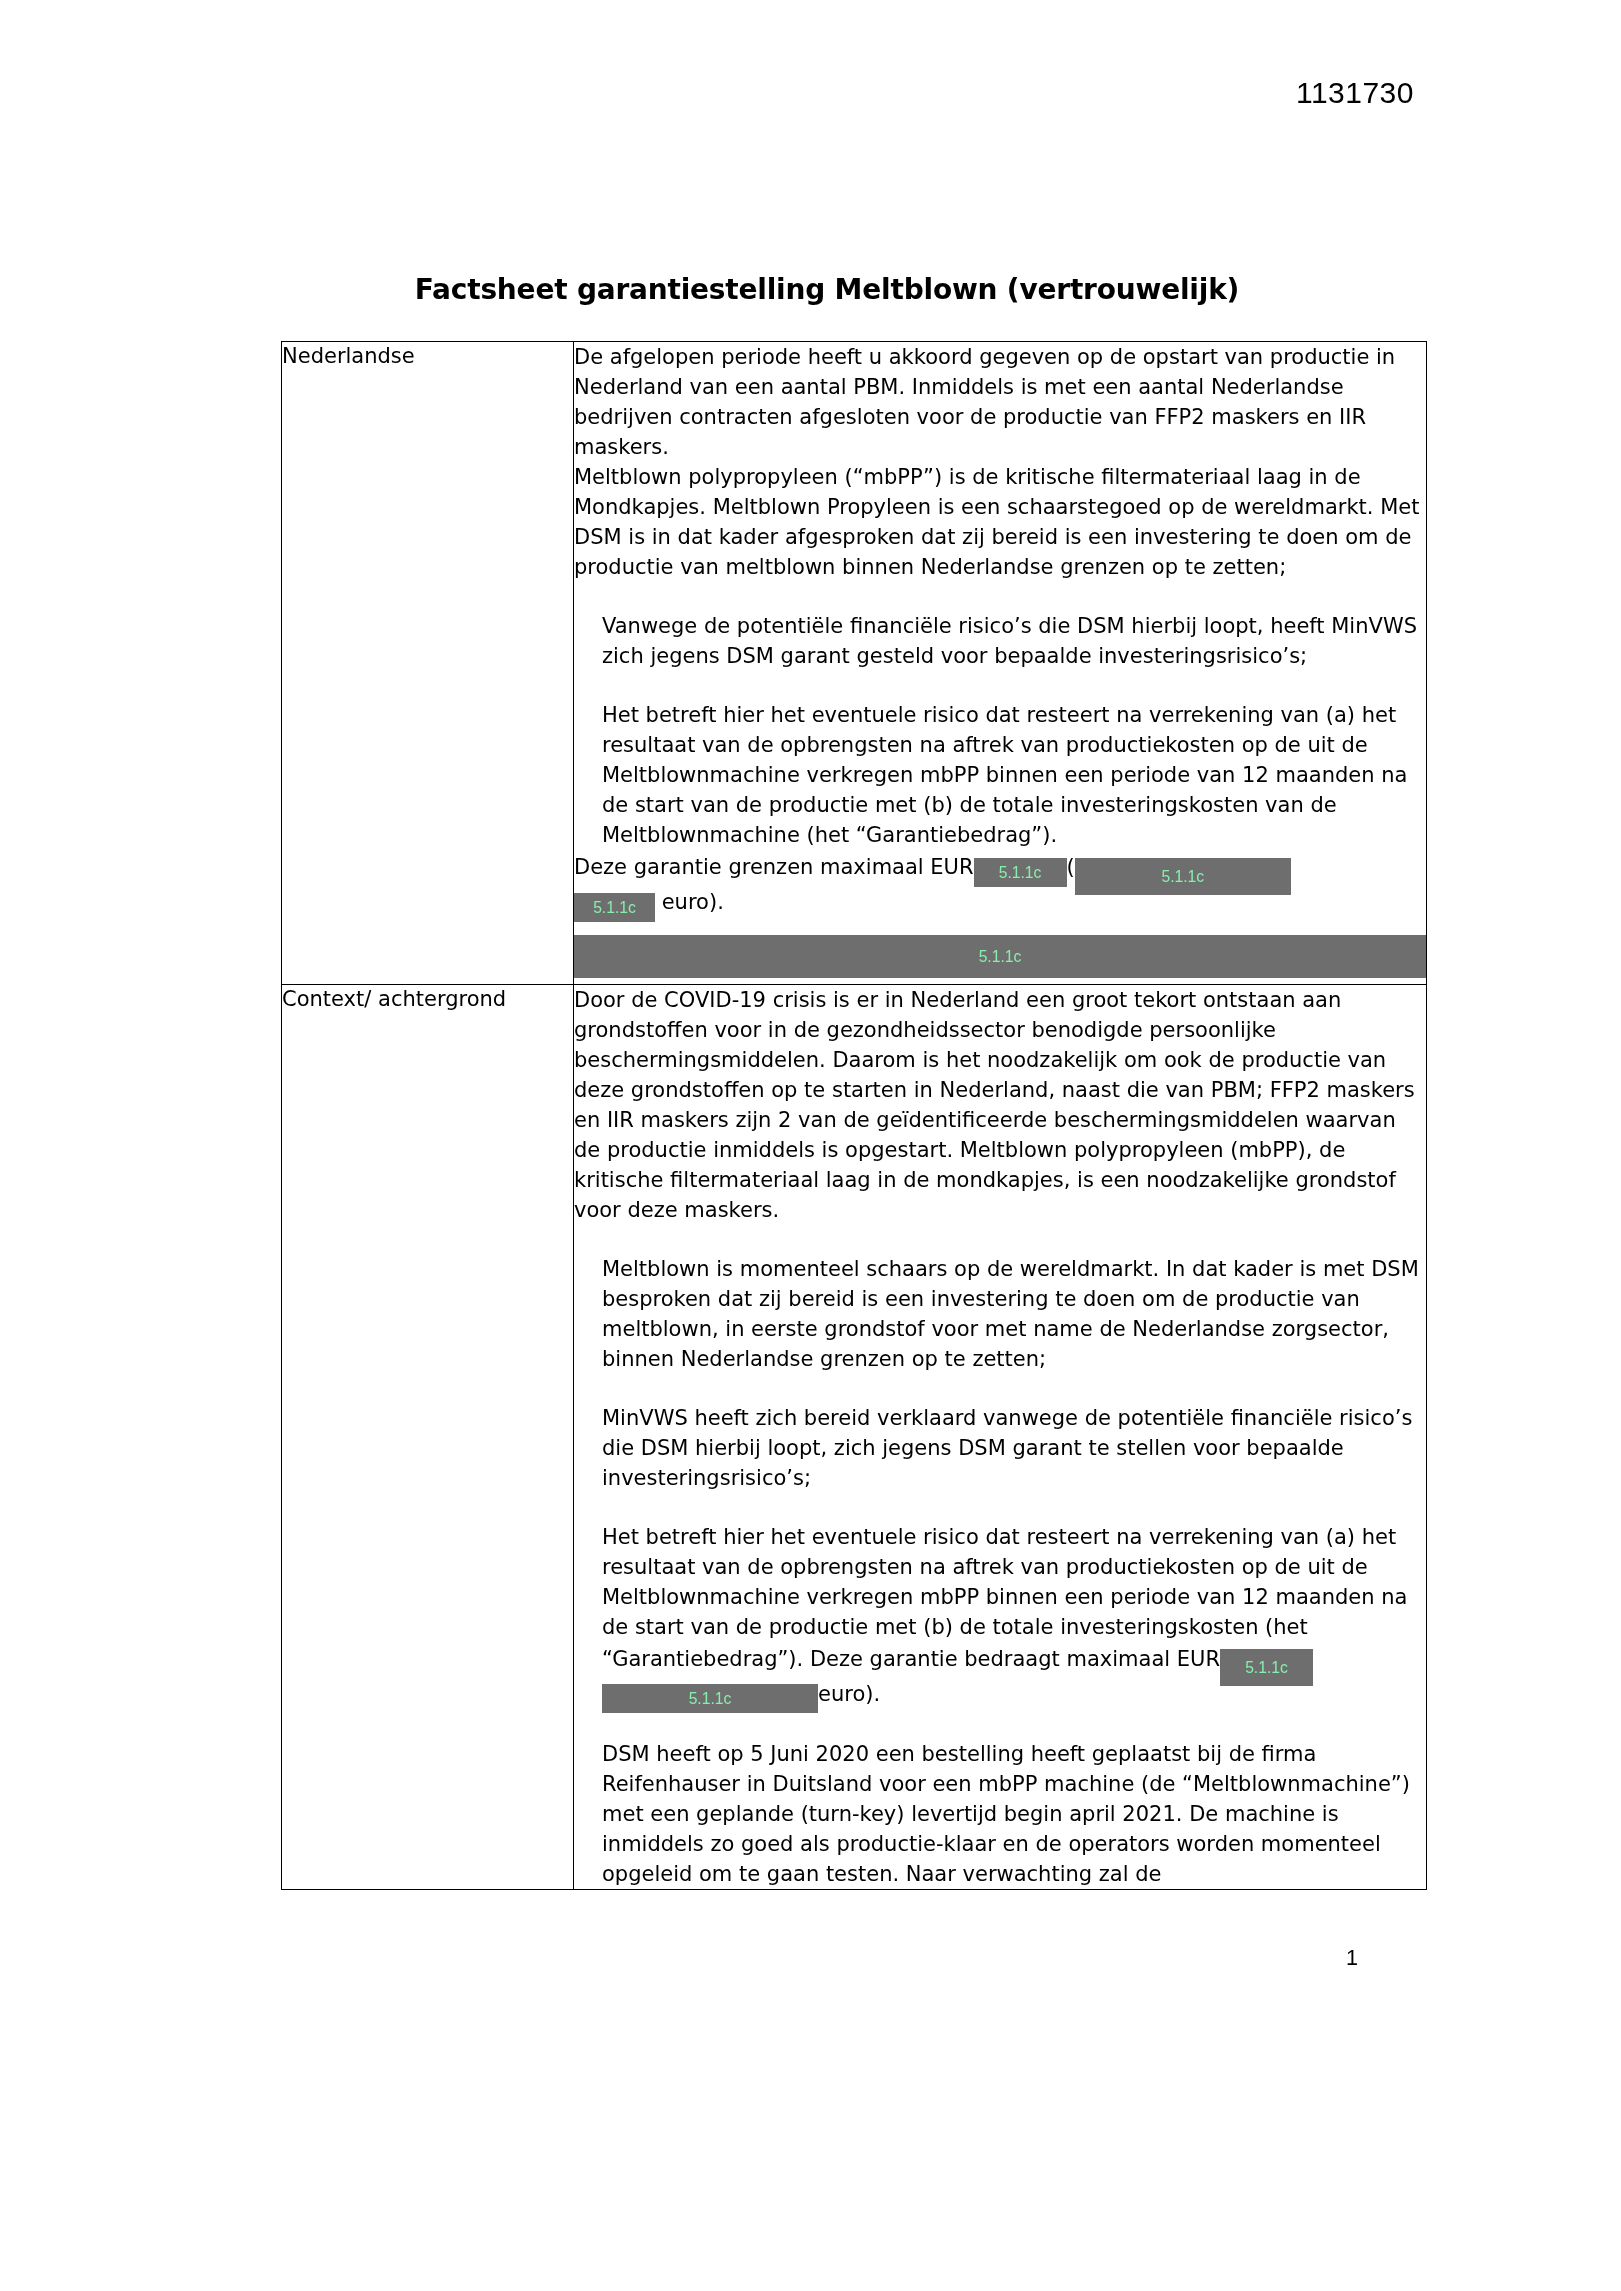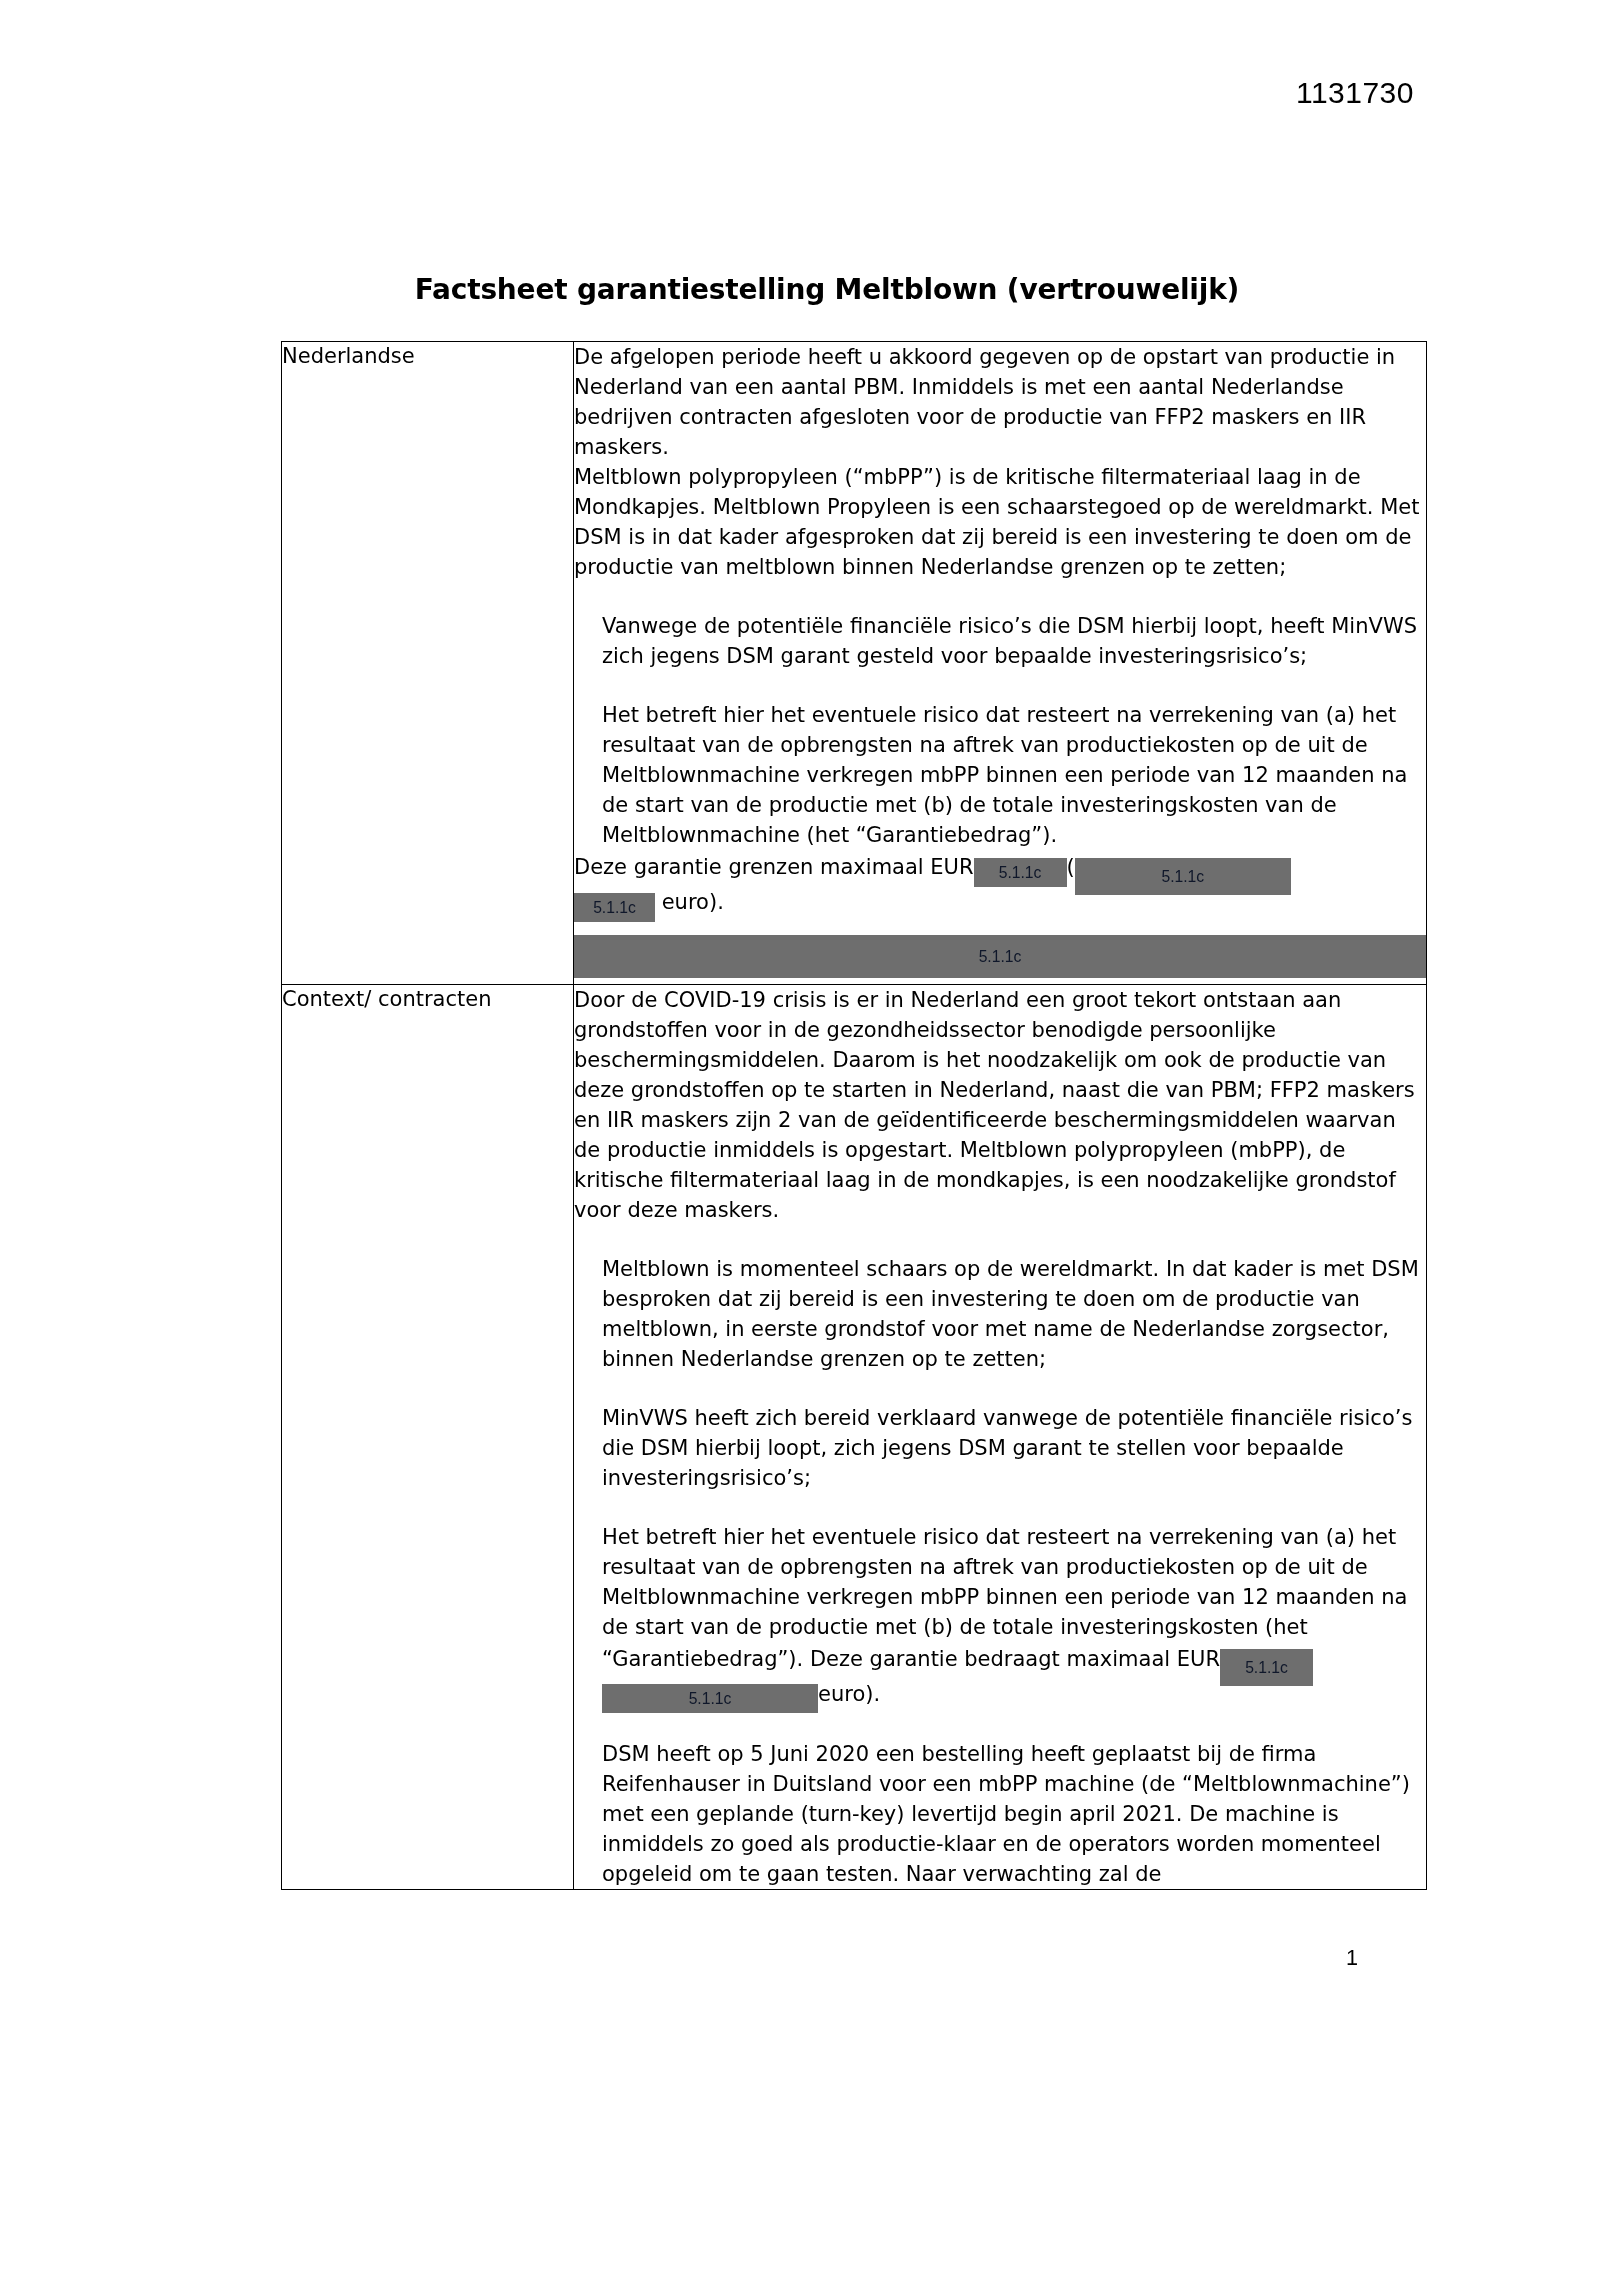--- a/index.html
+++ b/index.html
@@ -82,7 +82,7 @@
   .redaction {
     display: inline-block;
     background: #6e6e6e;
-    color: #0f172a;
+    color: #86efac;
     font-size: 15.7px;
     font-family: "Liberation Sans", sans-serif;
     text-align: center;

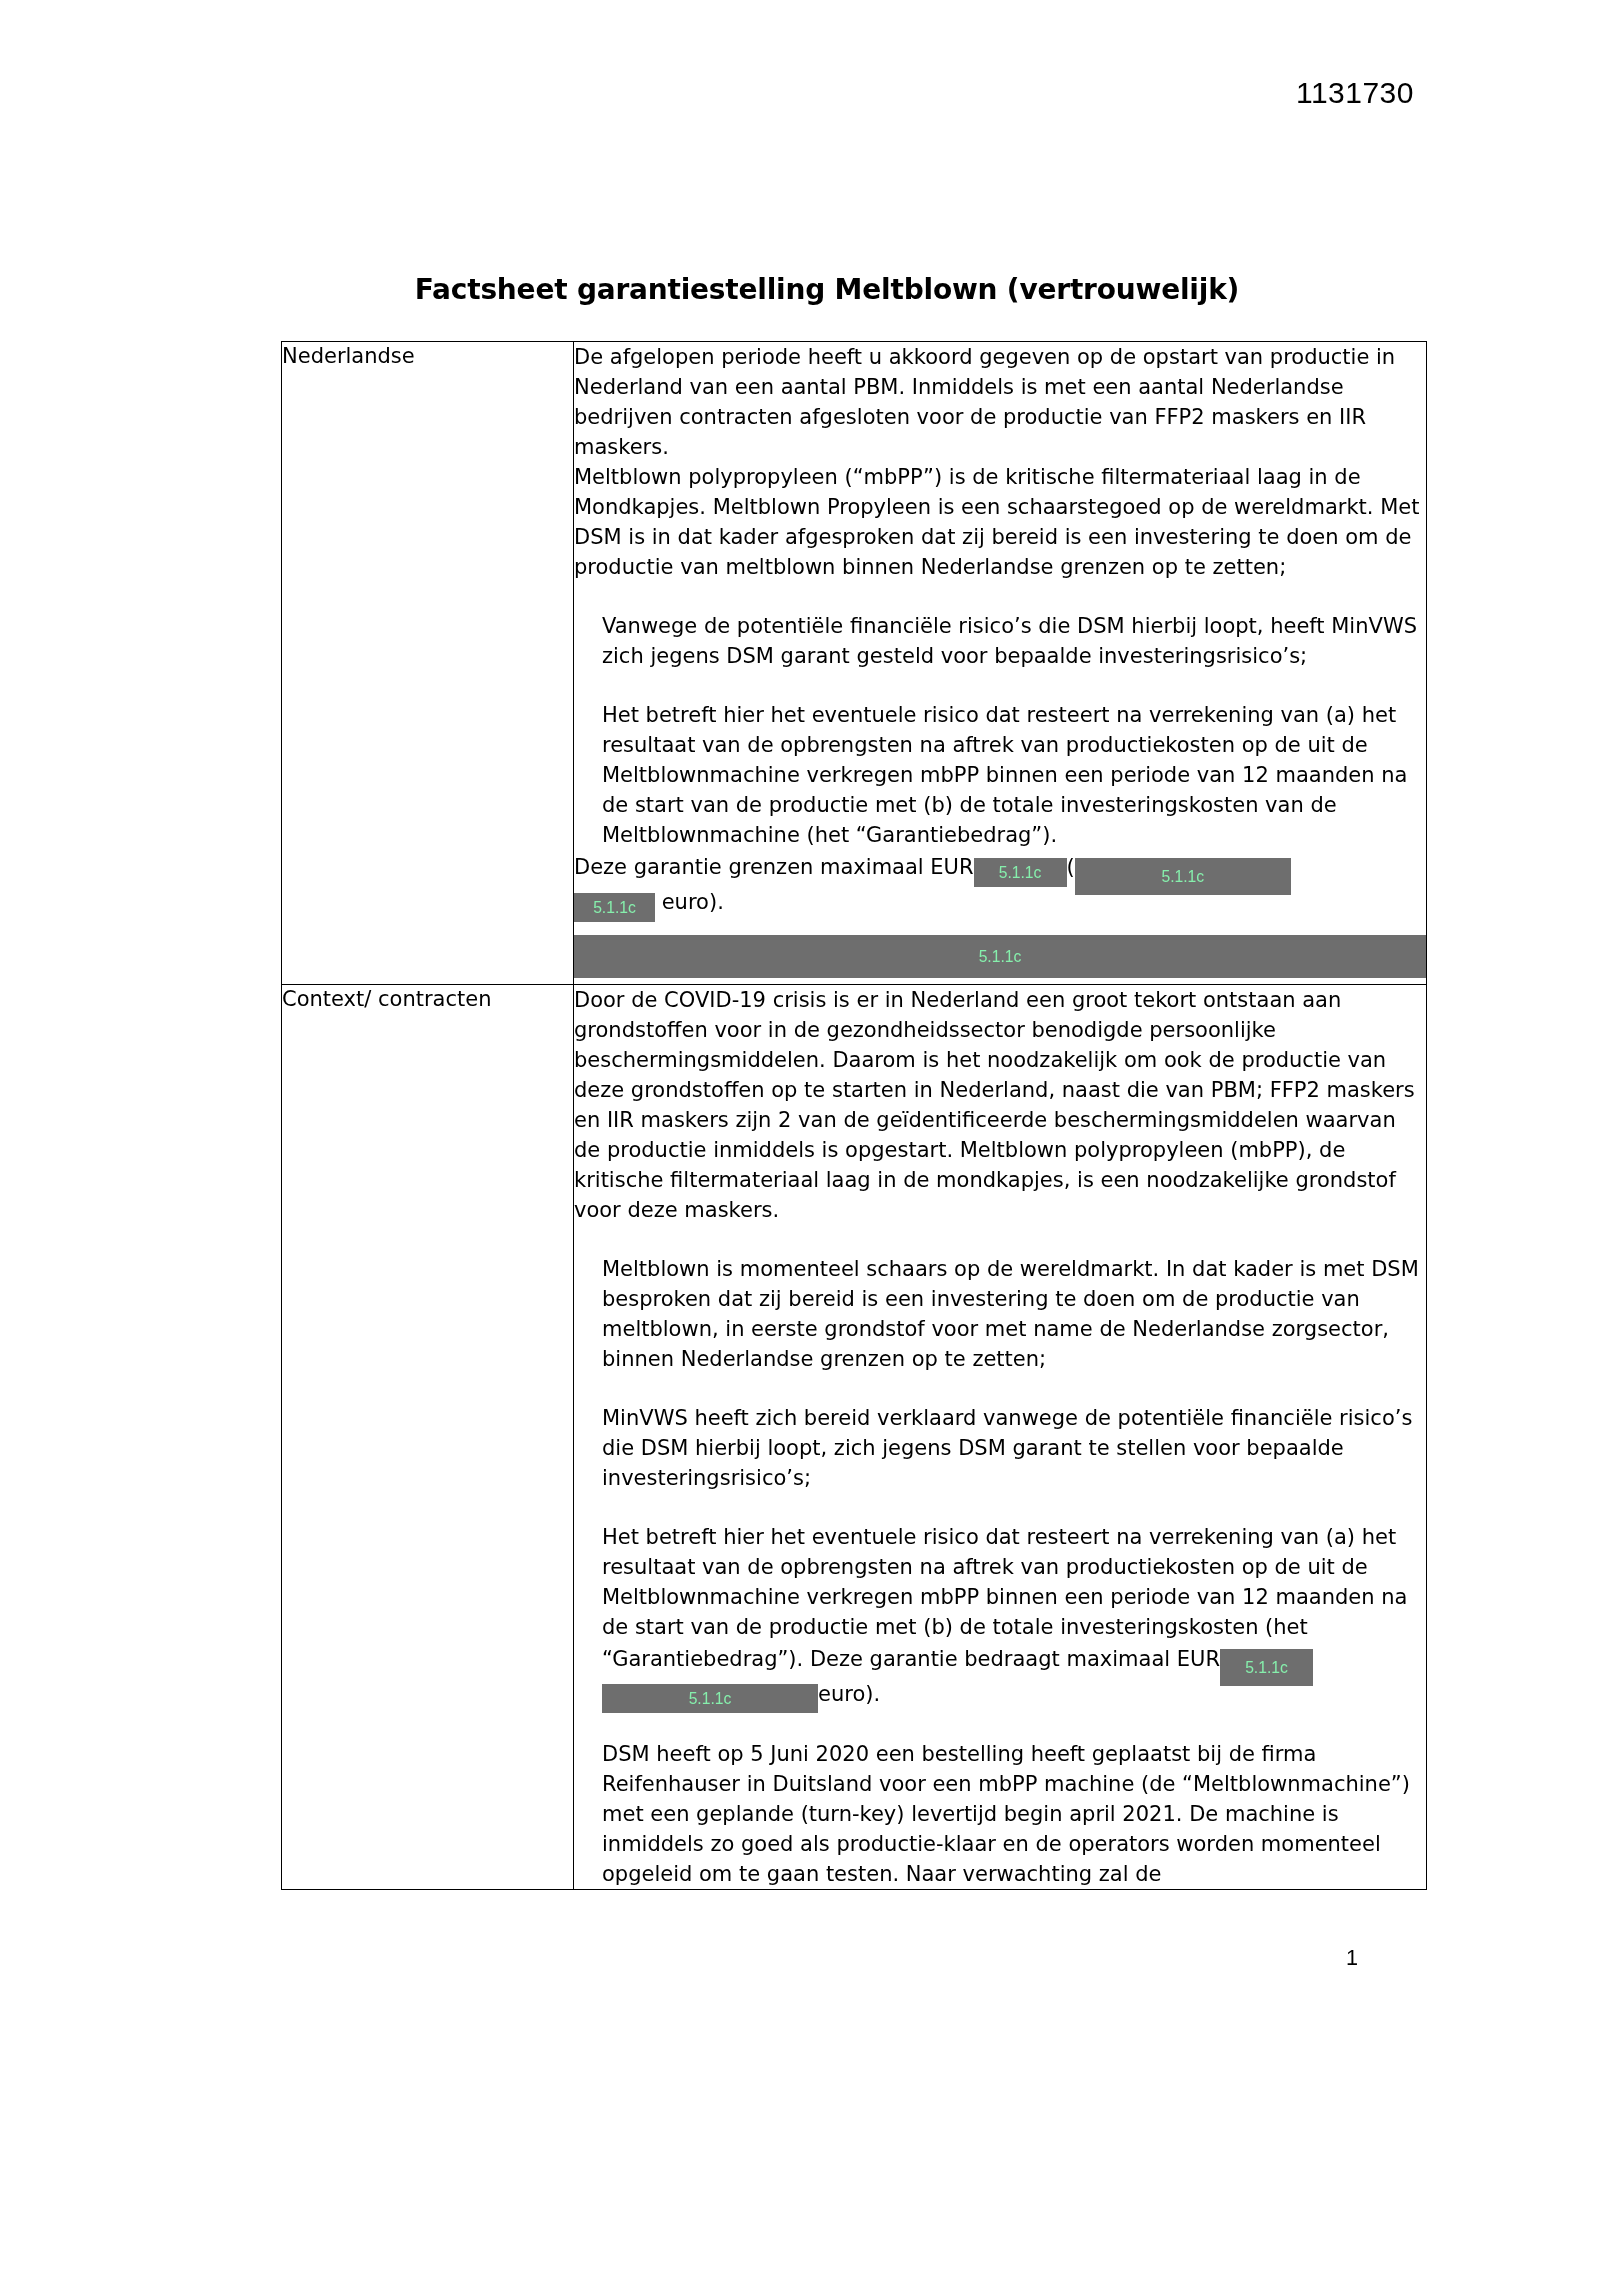--- a/index.html
+++ b/index.html
@@ -140,7 +140,7 @@
         </td>
       </tr>
       <tr>
-        <td class="label-cell">Context/ contracten</td>
+        <td class="label-cell">Context/ achtergrond</td>
         <td class="body-cell">
           <p>Door de COVID-19 crisis is er in Nederland een groot tekort ontstaan aan grondstoffen voor in de gezondheidssector benodigde persoonlijke beschermingsmiddelen. Daarom is het noodzakelijk om ook de productie van deze grondstoffen op te starten in Nederland, naast die van PBM; FFP2 maskers en IIR maskers zijn 2 van de geïdentificeerde beschermingsmiddelen waarvan de productie inmiddels is opgestart. Meltblown polypropyleen (mbPP), de kritische filtermateriaal laag in de mondkapjes, is een noodzakelijke grondstof voor deze maskers.</p>
           <p class="gap">Meltblown is momenteel schaars op de wereldmarkt. In dat kader is met DSM besproken dat zij bereid is een investering te doen om de productie van meltblown, in eerste grondstof voor met name de  Nederlandse zorgsector, binnen Nederlandse grenzen op te zetten;</p>

